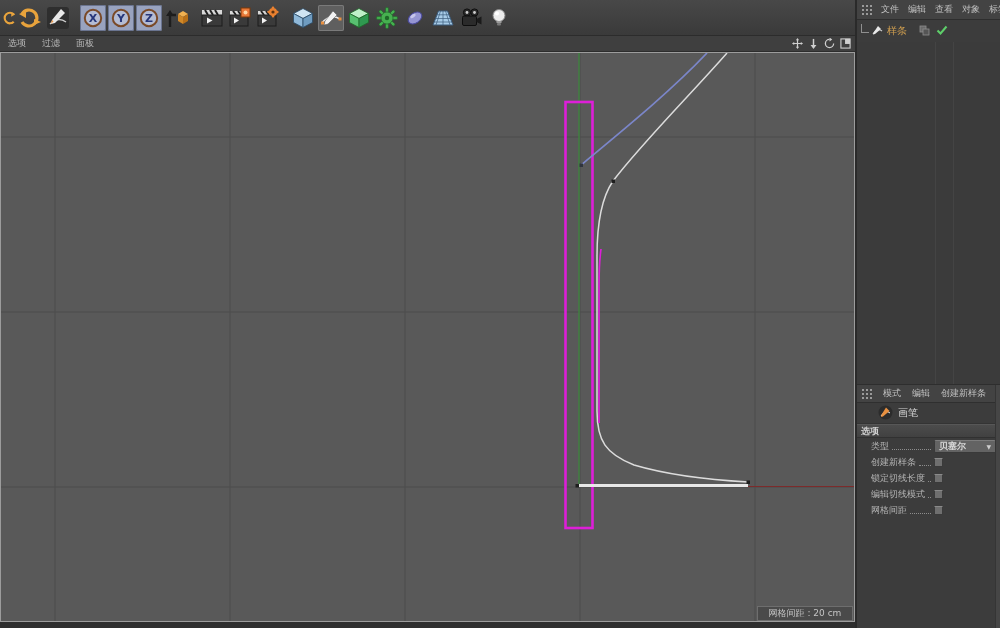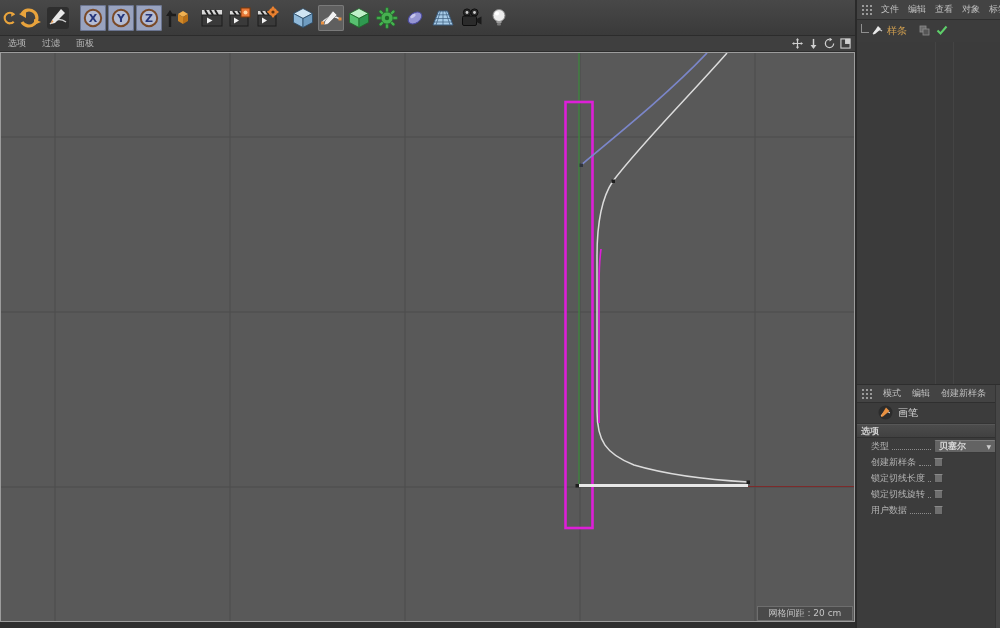--- a/index.html
+++ b/index.html
@@ -414,7 +414,7 @@
           </span>
       </div>
       <div class="p-row">
-        <span>锁定切线旋转</span>
+        <span>编辑切线模式</span>
         <span class="p-dots"></span>
         <span class="p-ctl">
             <span class="checkbox"></span>

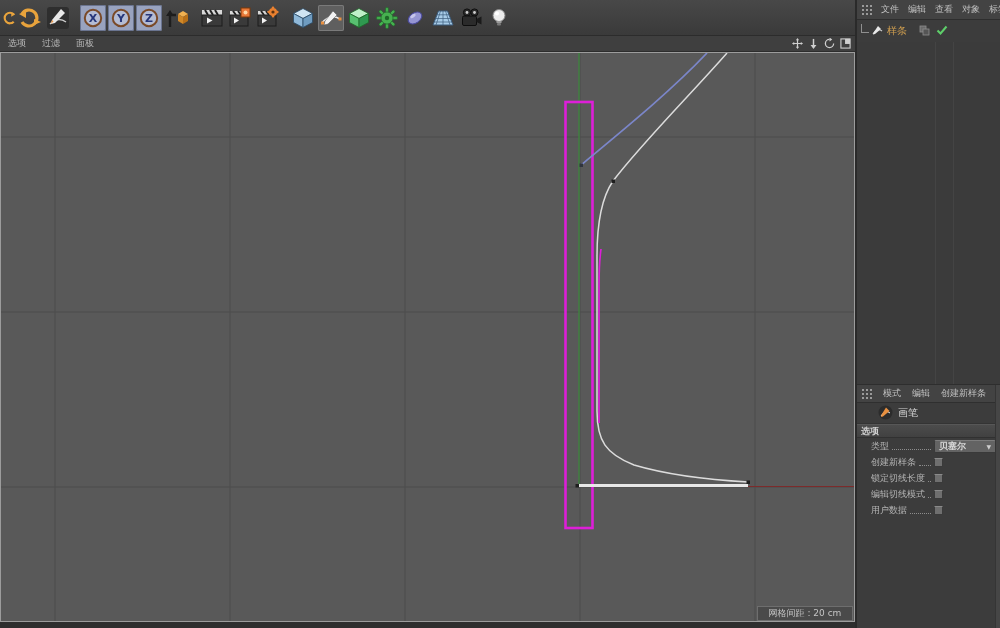--- a/index.html
+++ b/index.html
@@ -421,7 +421,7 @@
           </span>
       </div>
       <div class="p-row">
-        <span>用户数据</span>
+        <span>网格间距</span>
         <span class="p-dots"></span>
         <span class="p-ctl">
             <span class="checkbox"></span>

